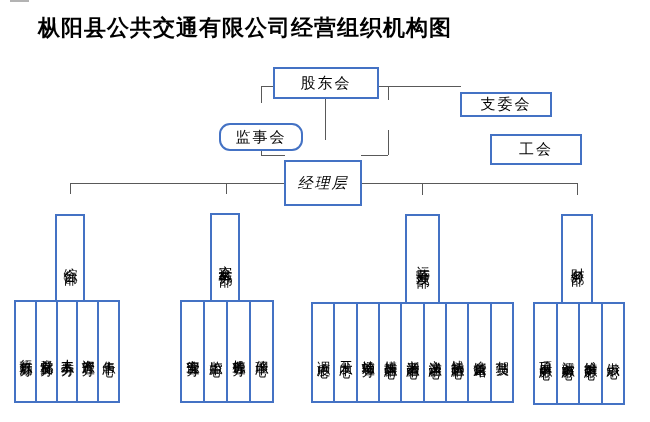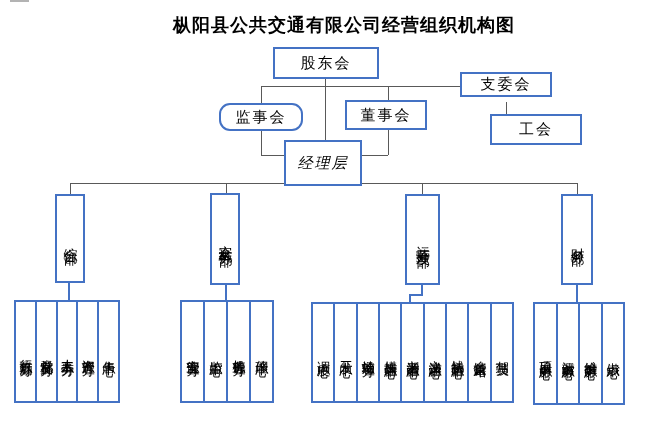--- a/index.html
+++ b/index.html
@@ -8,8 +8,8 @@
     font-family:"Liberation Serif","DejaVu Serif",serif;color:#000;
   }
   .title{
-    position:absolute;top:13px;left:38px;width:612px;text-align:center;
-    font-size:18px;font-weight:bold;letter-spacing:1px;
+    position:absolute;top:13px;left:38px;width:612px;text-align:left;
+    font-size:22px;font-weight:bold;letter-spacing:1px;
     font-family:Liberation Serif, serif;
   }
   .box{

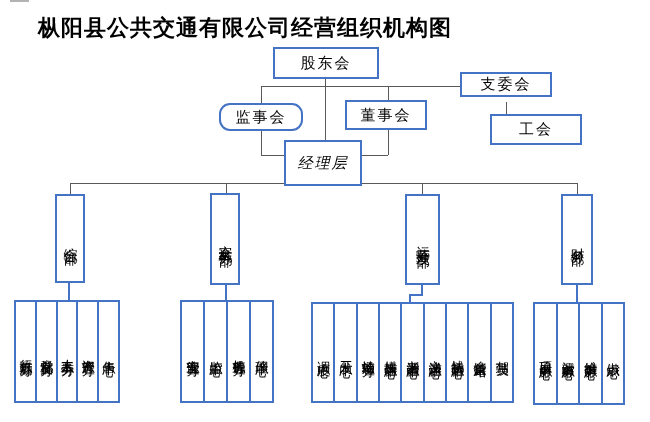--- a/index.html
+++ b/index.html
@@ -16,7 +16,7 @@
     position:absolute;box-sizing:border-box;background:#fff;
     border:2px solid var(--accent,#4472C4);
     display:flex;align-items:center;justify-content:center;
-    font-size:15px;letter-spacing:2px;z-index:3;
+    font-size:15px;letter-spacing:2px;z-index:3;margin-top:20px;
   }
   .vtext{
     writing-mode:vertical-rl;text-orientation:upright;

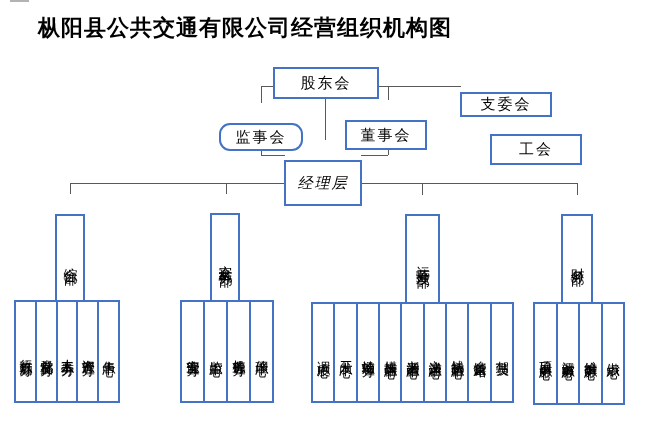--- a/index.html
+++ b/index.html
@@ -77,7 +77,6 @@
   <div class="box" style="left:273px;top:47px;width:106px;height:32px;">股东会</div>
   <div class="box" style="left:460px;top:72px;width:92px;height:25px;">支委会</div>
   <div class="box" style="left:219px;top:103px;width:84px;height:28px;border-radius:11px;">监事会</div>
-  <div class="box" style="left:345px;top:100px;width:82px;height:30px;">董事会</div>
   <div class="box" style="left:490px;top:114px;width:92px;height:31px;">工会</div>
   <div class="box" style="left:284px;top:140px;width:78px;height:46px;font-style:italic;">经理层</div>
 

